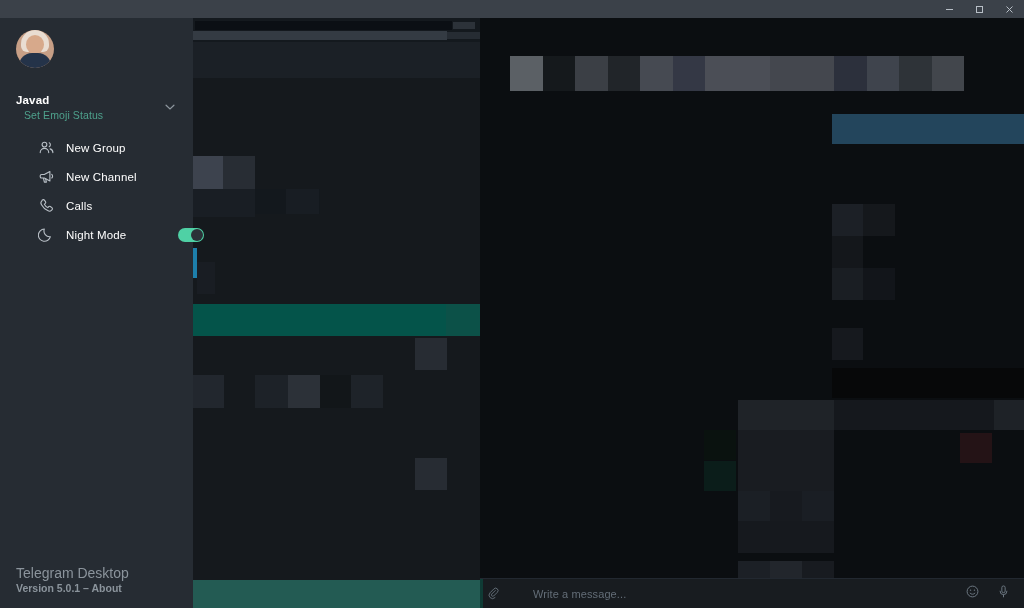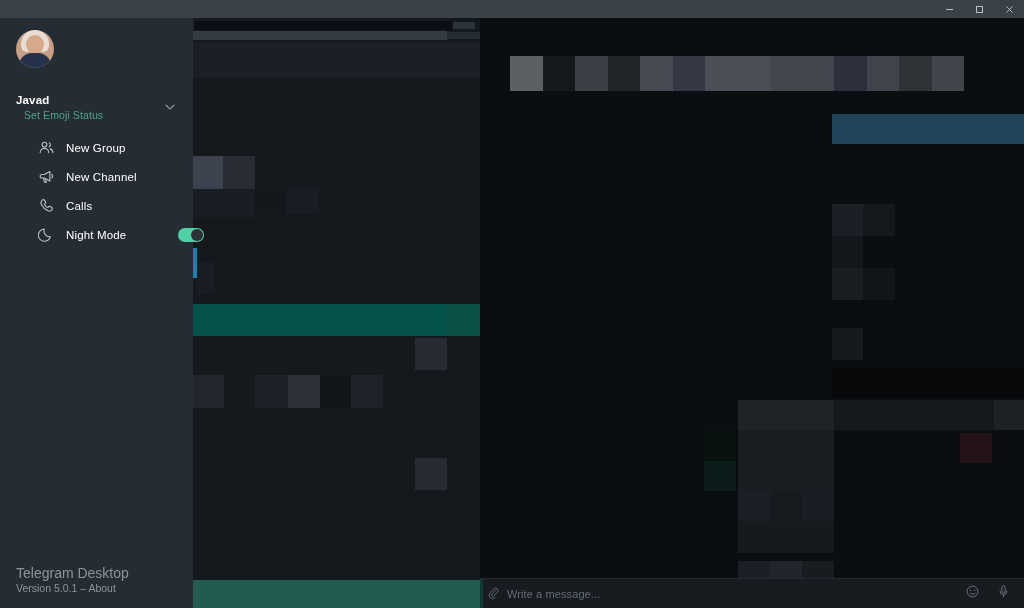--- a/index.html
+++ b/index.html
@@ -197,7 +197,7 @@
     color: #8b949c; font-size: 14px; line-height: 15px;
   }
   .sb-footer .fl2 {
-    color: #8b949c; font-size: 10.5px; line-height: 15px;
+    color: #8b949c; font-size: 10.5px; line-height: 15px; font-weight: bold;
   }
 </style>
 </head>

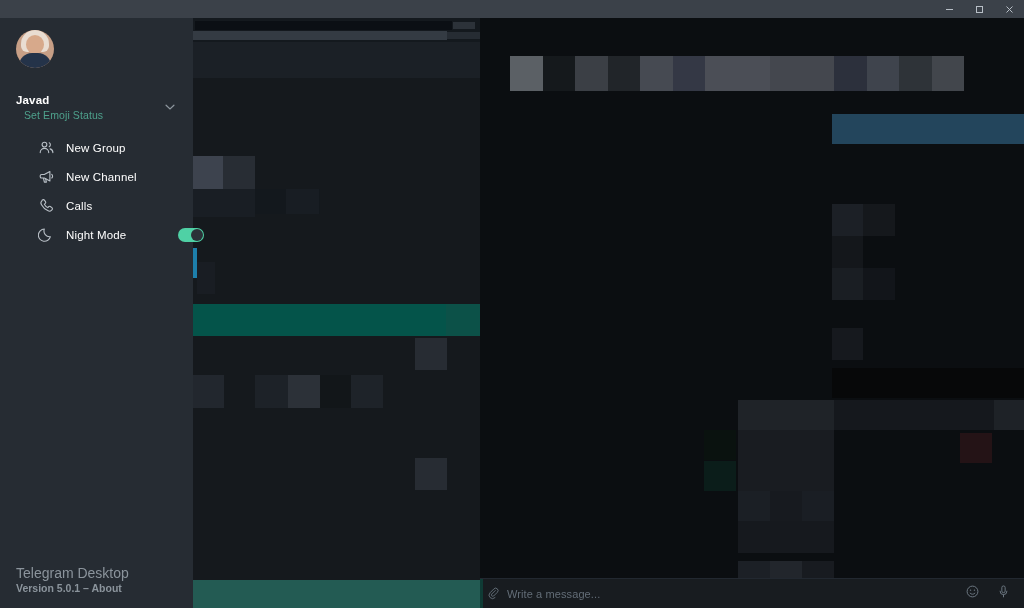--- a/index.html
+++ b/index.html
@@ -100,7 +100,7 @@
   }
   .mb-clip { margin-left: 6px; color: #6d7883; display: flex; }
   .mb-placeholder {
-    margin-left: 6px;
+    margin-left: 32px;
     color: #636d77; font-size: 11px;
     letter-spacing: .1px;
   }

